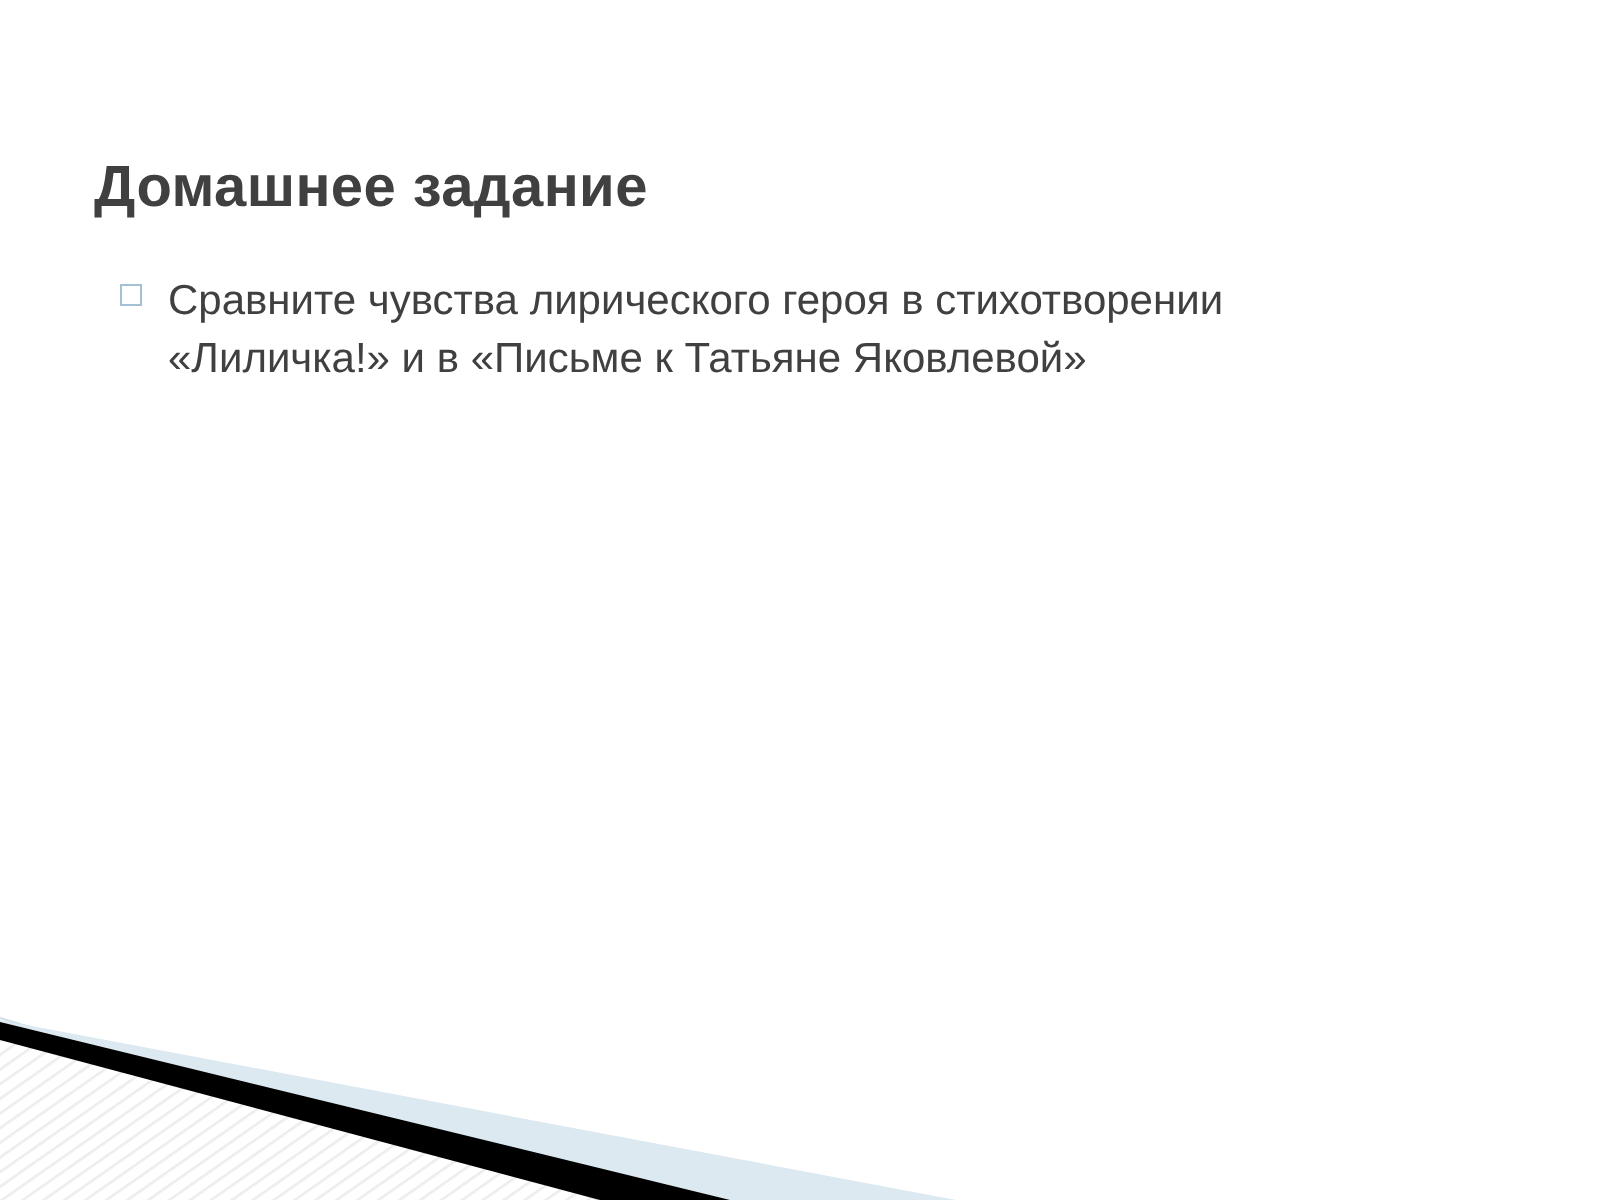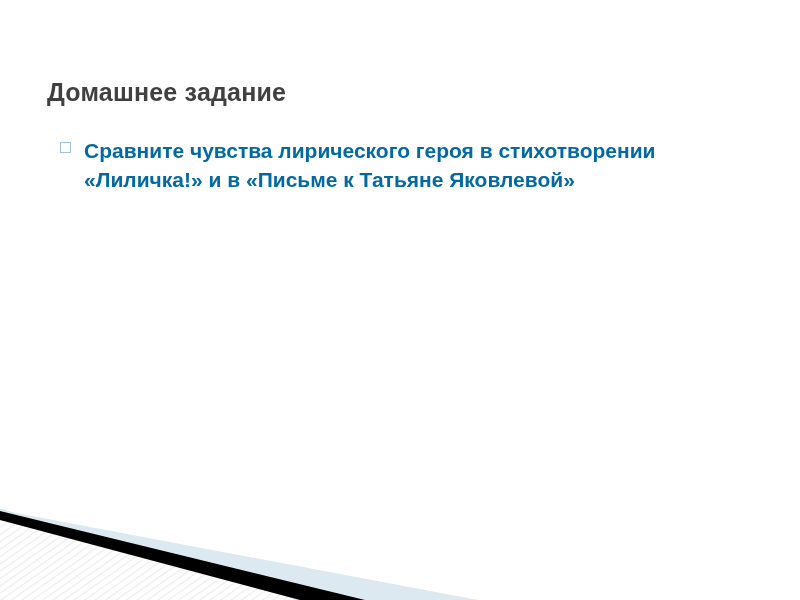--- a/index.html
+++ b/index.html
@@ -26,7 +26,7 @@
     position: absolute;
     left: 47px;
     top: 55px;
-    font-size: 25px;
+    font-size: 29px;
     font-weight: bold;
     color: #404040;
     letter-spacing: 0.2px;

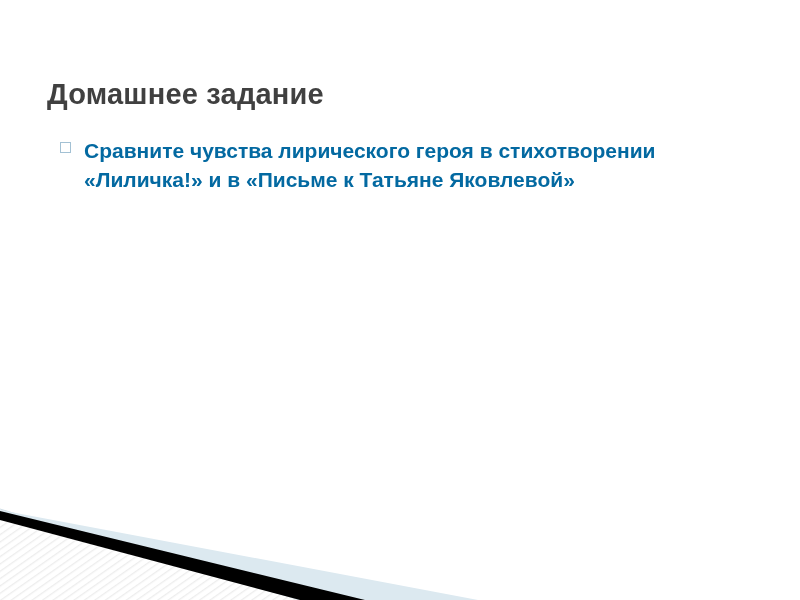--- a/index.html
+++ b/index.html
@@ -61,8 +61,8 @@
     display: block;
     font-size: 21px;
     line-height: 29px;
-    color: #0369a1;
-    font-weight: bold;
+    color: #404040;
+    font-weight: normal;
   }
 
   

